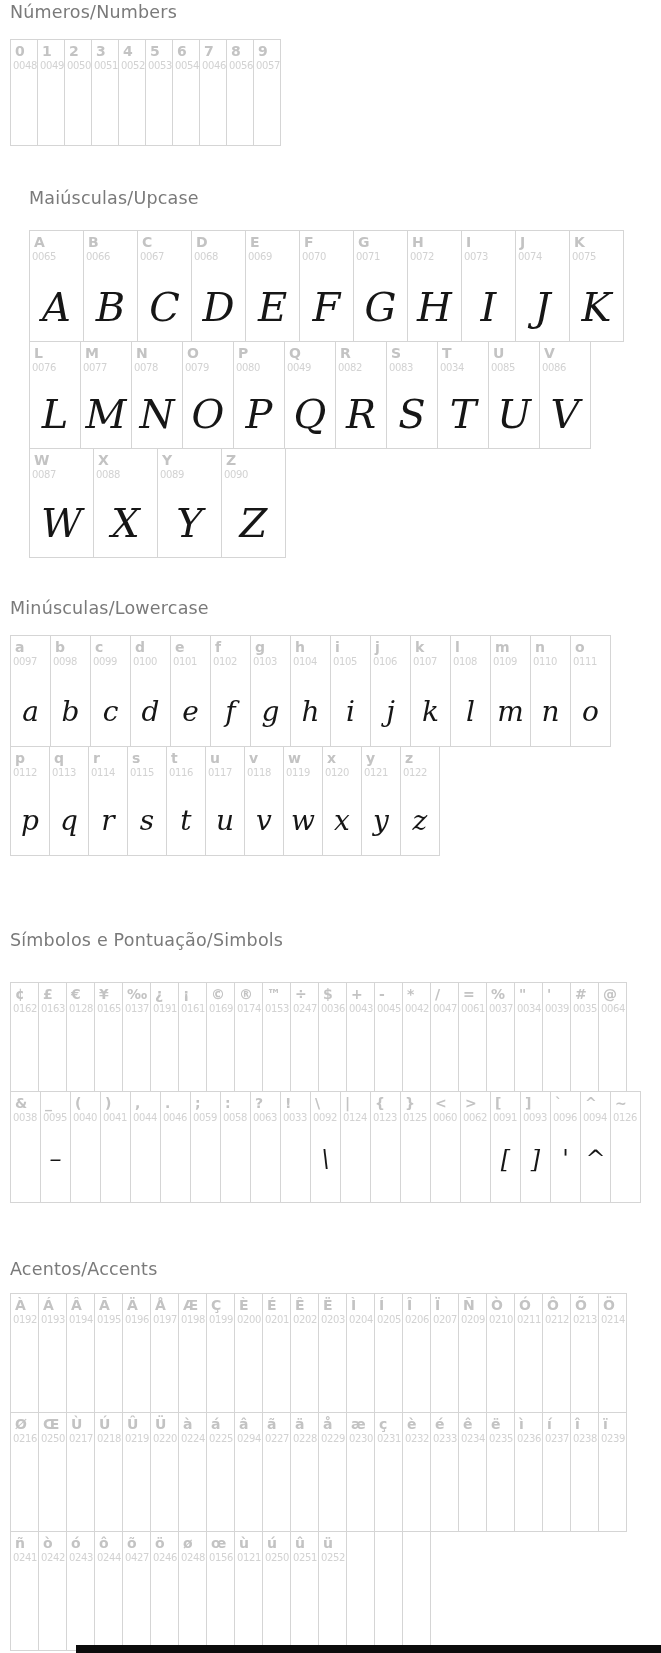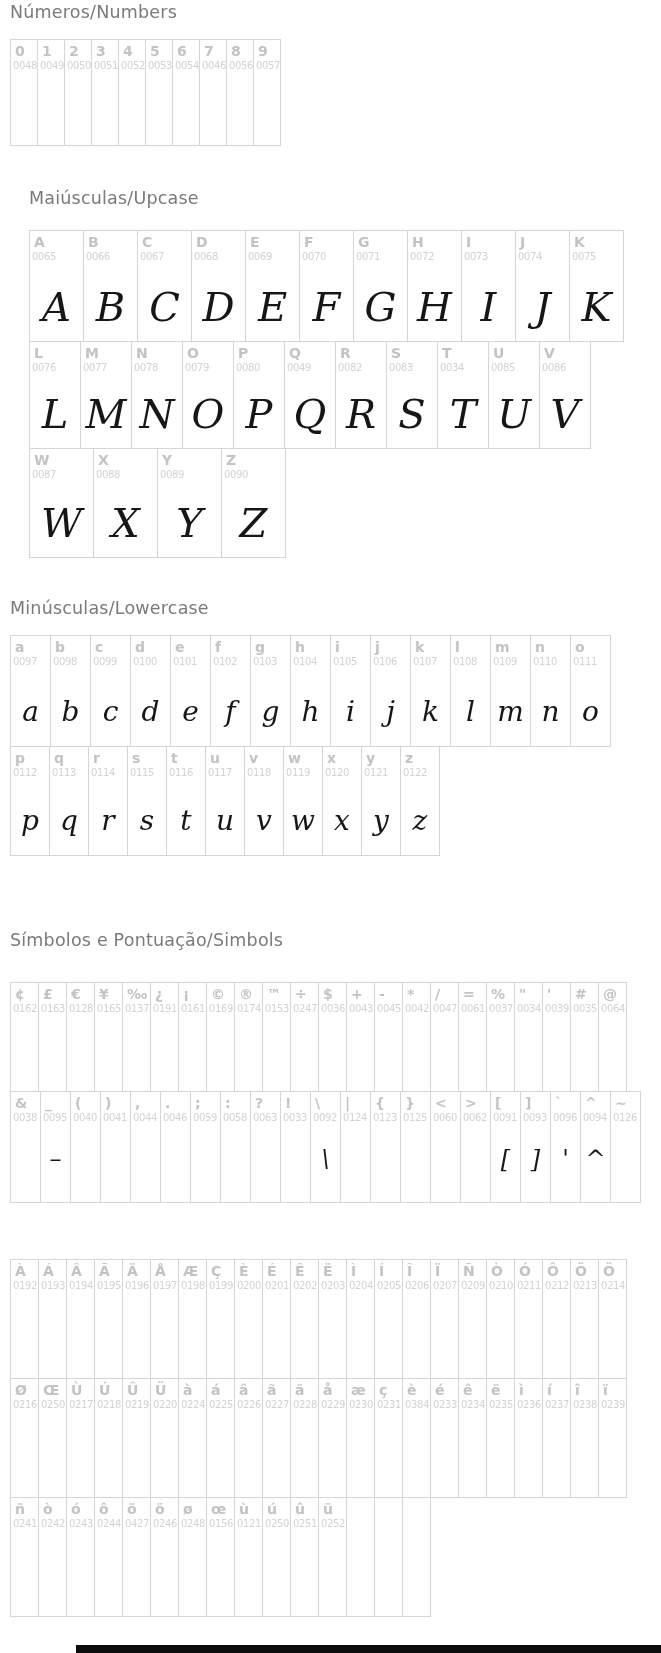--- a/index.html
+++ b/index.html
@@ -626,6 +626,7 @@
       </div>
     </section>
     <section class="charmap-section sec-accents">
+      <h2 class="section-title">Acentos/Accents</h2>
       <div class="char-row row-accents-0">
         <div class="cell cell-accents">
           <div class="cell-char">À</div>

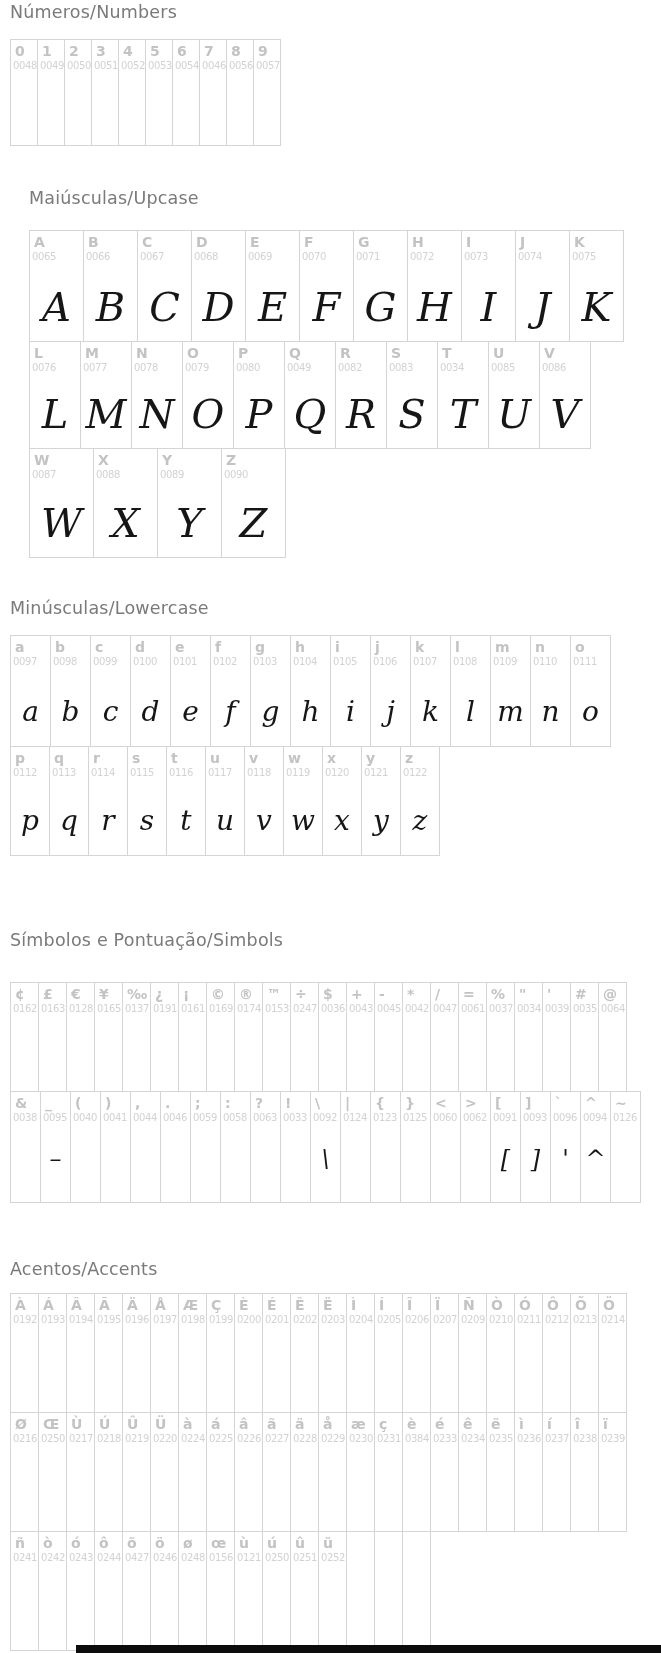--- a/index.html
+++ b/index.html
@@ -782,7 +782,7 @@
         </div>
         <div class="cell cell-accents">
           <div class="cell-char">â</div>
-          <div class="cell-code">0226</div>
+          <div class="cell-code">0294</div>
           <div class="cell-glyph"></div>
         </div>
         <div class="cell cell-accents">

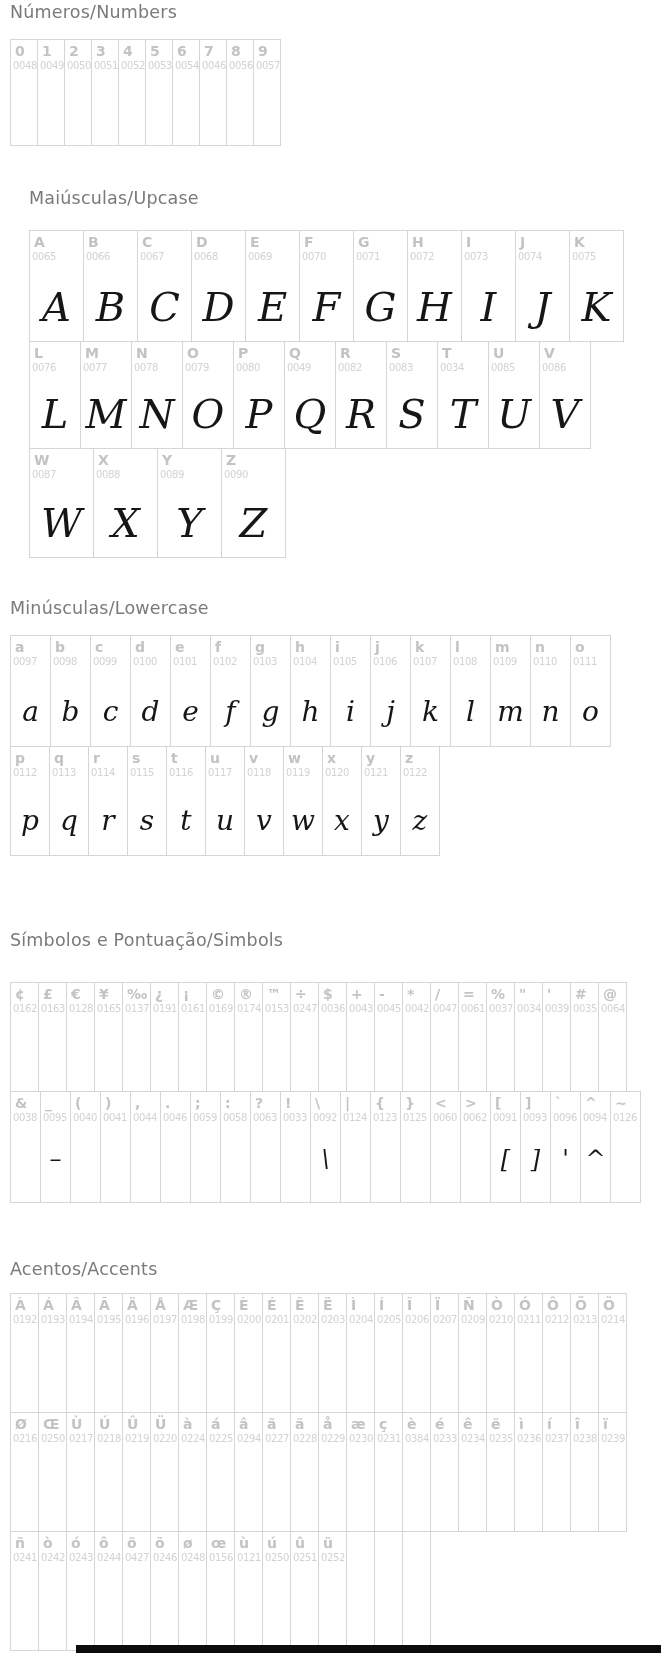--- a/index.html
+++ b/index.html
@@ -812,7 +812,7 @@
         </div>
         <div class="cell cell-accents">
           <div class="cell-char">è</div>
-          <div class="cell-code">0384</div>
+          <div class="cell-code">0232</div>
           <div class="cell-glyph"></div>
         </div>
         <div class="cell cell-accents">

